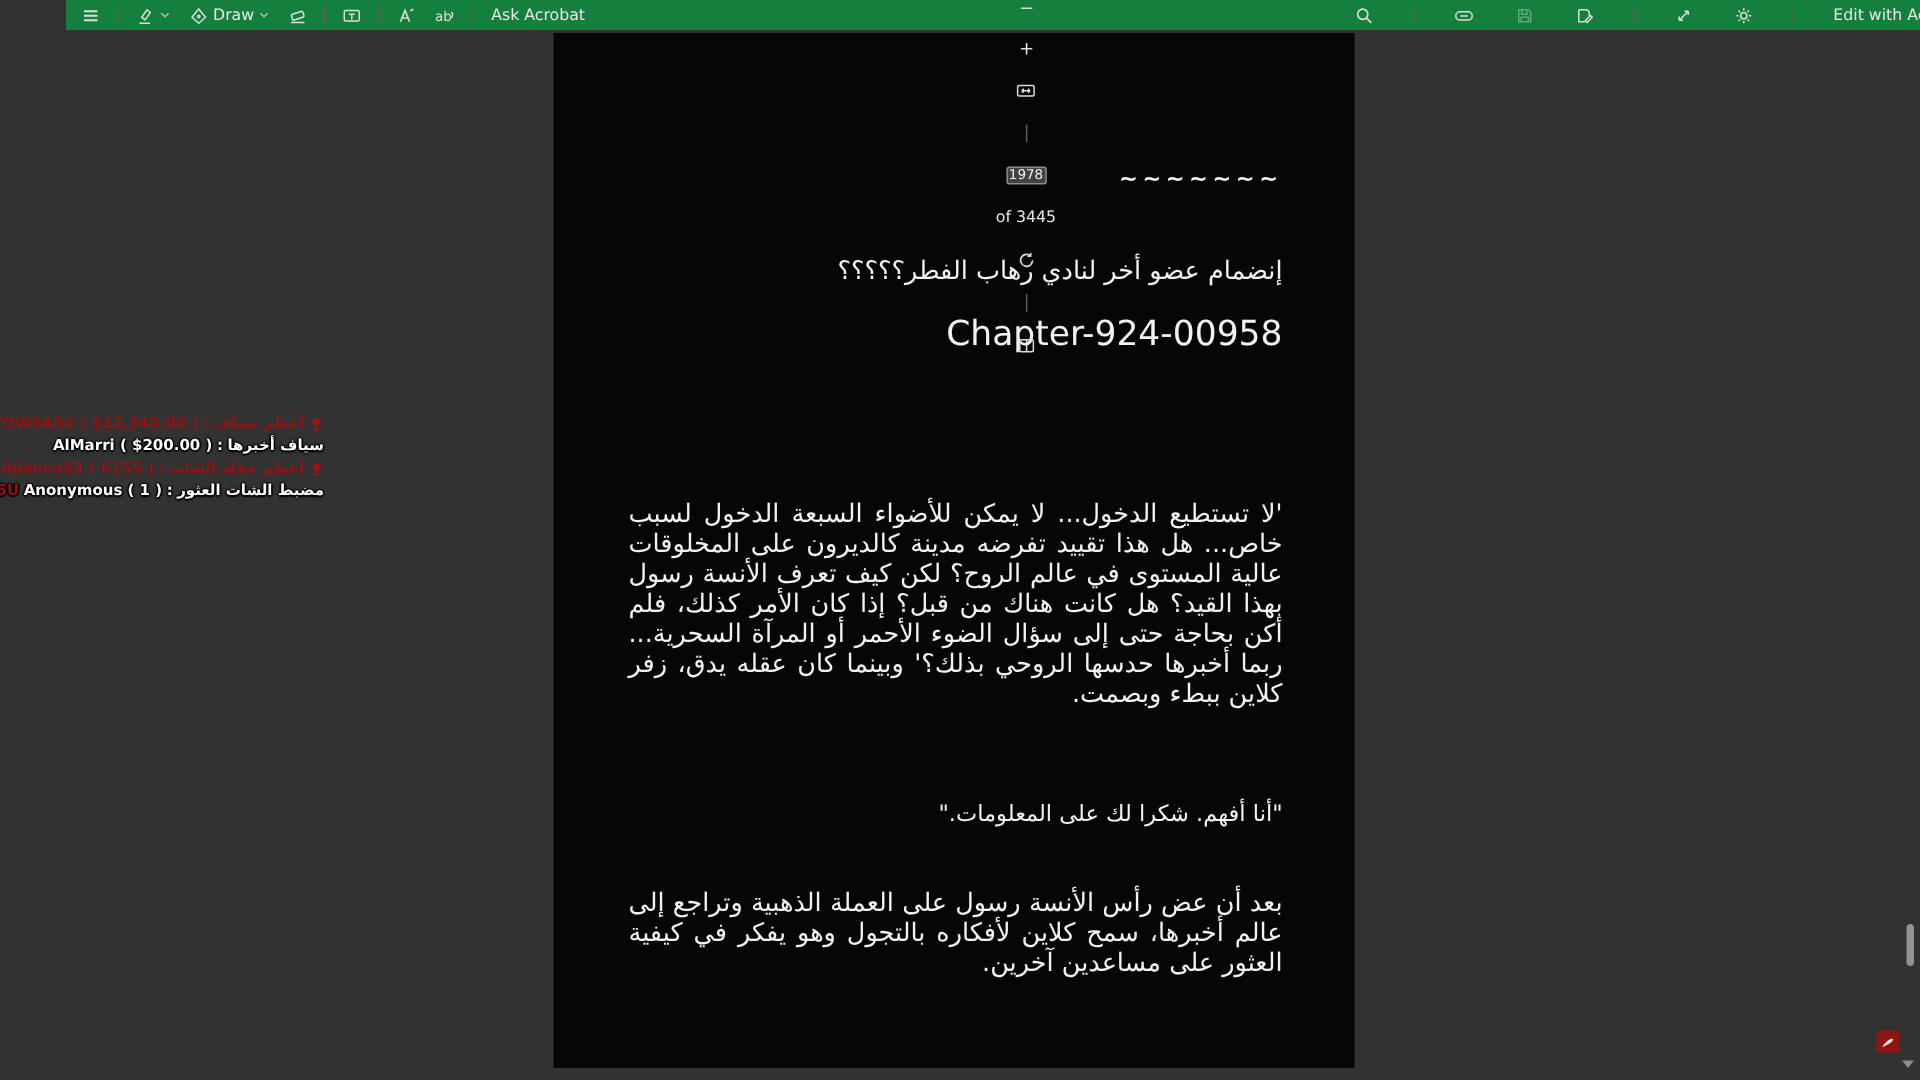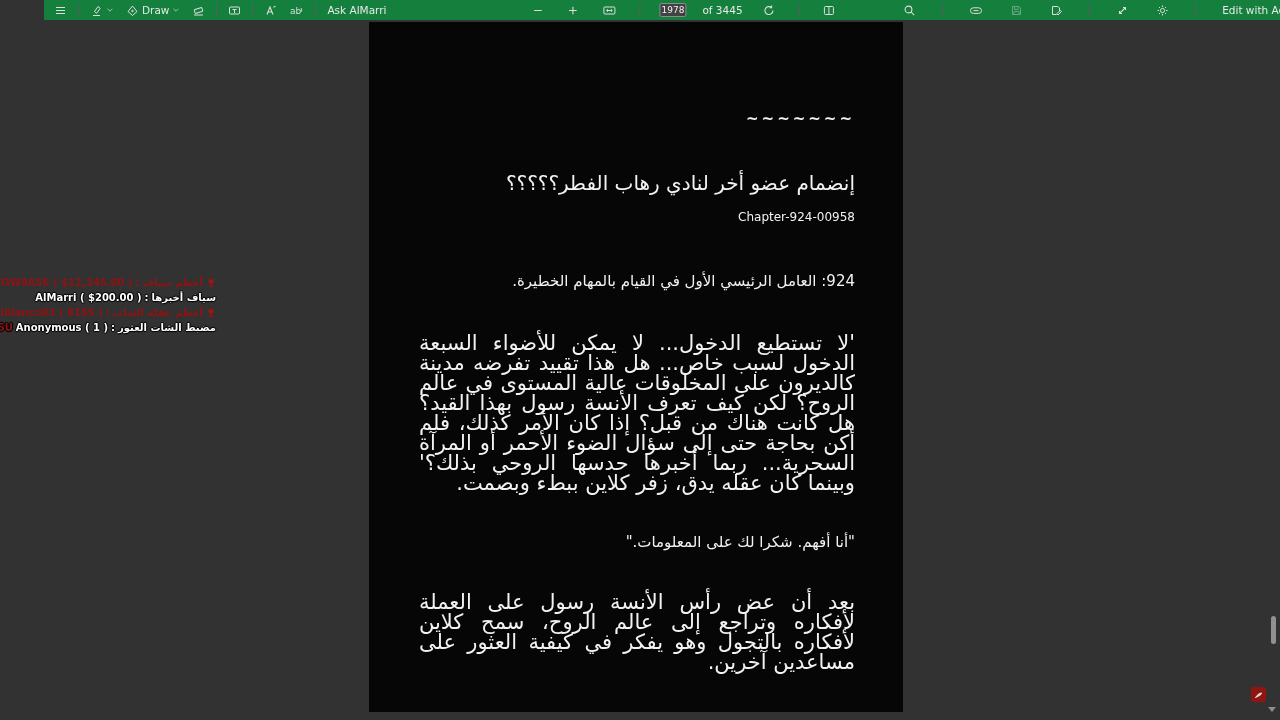--- a/index.html
+++ b/index.html
@@ -134,7 +134,7 @@
     </button>
     <span class="tb-div"></span>
     <button class="tb-btn">
-      <span class="tb-label">Ask AlMarri</span>
+      <span class="tb-label">Ask Acrobat</span>
     </button>
   </div>
 

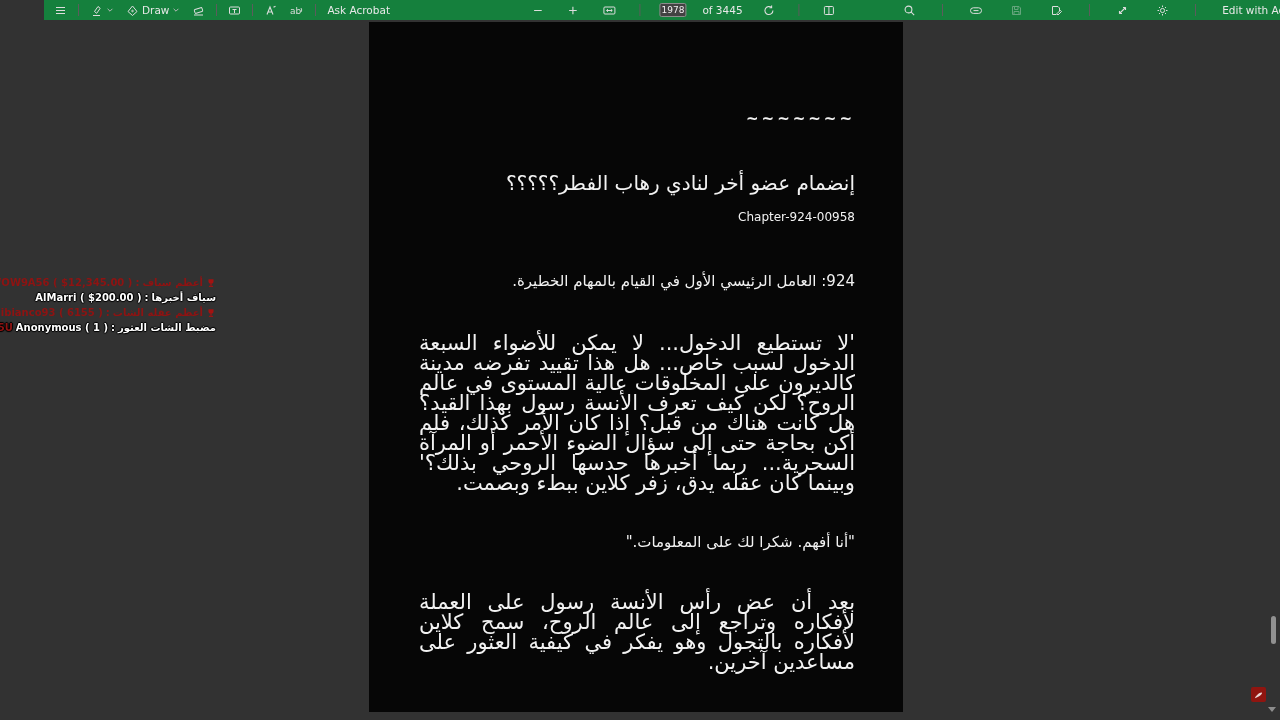--- a/index.html
+++ b/index.html
@@ -12,7 +12,7 @@
              color:#e8e8e8; font-size:10.5px; z-index:5;margin-left:44px; }
   .tb-group { display:flex; align-items:center; height:20px; }
   .tb-left  { padding-left:6px; gap:4px; }
-  .tb-center{ position:absolute; left:50%; transform:translateX(-50%); gap:16px; }
+  .tb-center{ position:absolute; left:50%; transform:translateX(-50%); gap:16px;flex-direction:column; }
   .tb-right { position:absolute; right:0; padding-right:8px; gap:19px; }
   .tb-btn { display:flex; align-items:center; gap:3px; padding:0 4px; height:20px;
             background:transparent; border:none; color:#e8e8e8; font-size:10.5px;

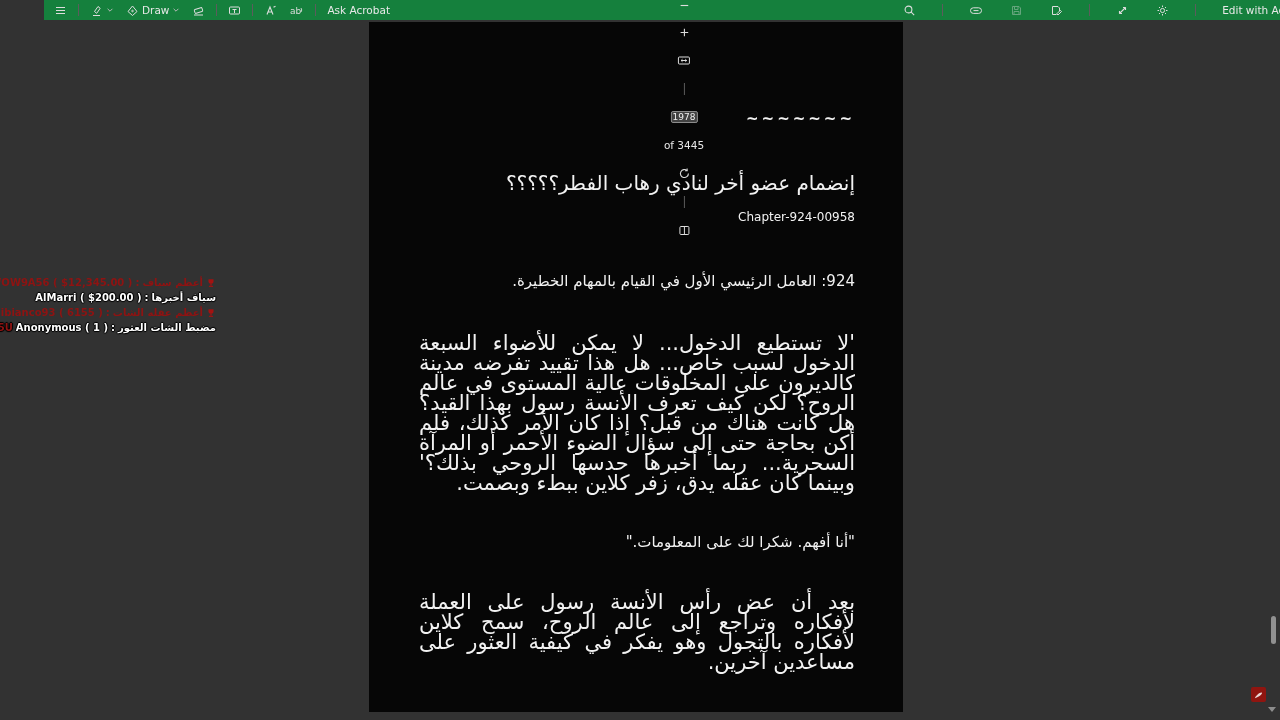--- a/index.html
+++ b/index.html
@@ -245,7 +245,7 @@
 <main class="canvas">
   <div class="pdf-page">
     <div class="doc-block one-line doc-divider" style="top:88px;">~~~~~~~</div>
-    <div class="doc-block one-line" style="top:149px; font-size:20px;">إنضمام عضو أخر لنادي رهاب الفطر؟؟؟؟؟</div>
+    <div class="doc-block one-line" style="top:149px; font-size:17px;">إنضمام عضو أخر لنادي رهاب الفطر؟؟؟؟؟</div>
     <div class="doc-block one-line doc-chapter" style="top:188px;">Chapter-924-00958</div>
     <div class="doc-block one-line" style="top:250px;">924: العامل الرئيسي الأول في القيام بالمهام الخطيرة.</div>
     <div class="doc-block para" style="top:311px;">'لا تستطيع الدخول... لا يمكن للأضواء السبعة الدخول لسبب خاص... هل هذا تقييد تفرضه مدينة كالديرون على المخلوقات عالية المستوى في عالم الروح؟ لكن كيف تعرف الأنسة رسول بهذا القيد؟ هل كانت هناك من قبل؟ إذا كان الأمر كذلك، فلم أكن بحاجة حتى إلى سؤال الضوء الأحمر أو المرآة السحرية... ربما أخبرها حدسها الروحي بذلك؟' وبينما كان عقله يدق، زفر كلاين ببطء وبصمت.</div>

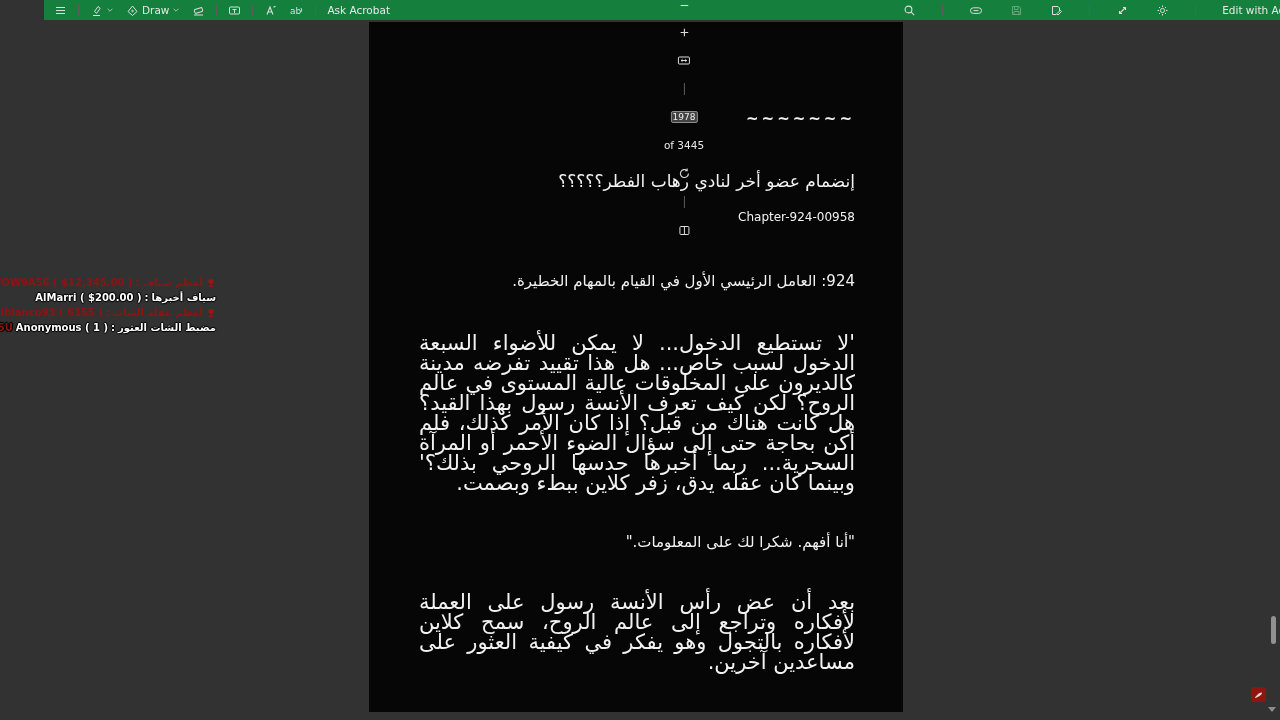--- a/index.html
+++ b/index.html
@@ -33,7 +33,7 @@
   .one-line { white-space:nowrap; text-align:right; font-size:15px; }
   .para { text-align:justify; text-align-last:right; font-size:21px; line-height:20px; }
   .doc-divider { letter-spacing:3px; font-weight:bold; }
-  .doc-chapter { direction:ltr; text-align:right; font-size:12px; }
+  .doc-chapter { direction:ltr; text-align:right; font-size:23px; }
 
   
   .overlay { position:absolute; left:35px; top:256px; width:181px; display:flex;

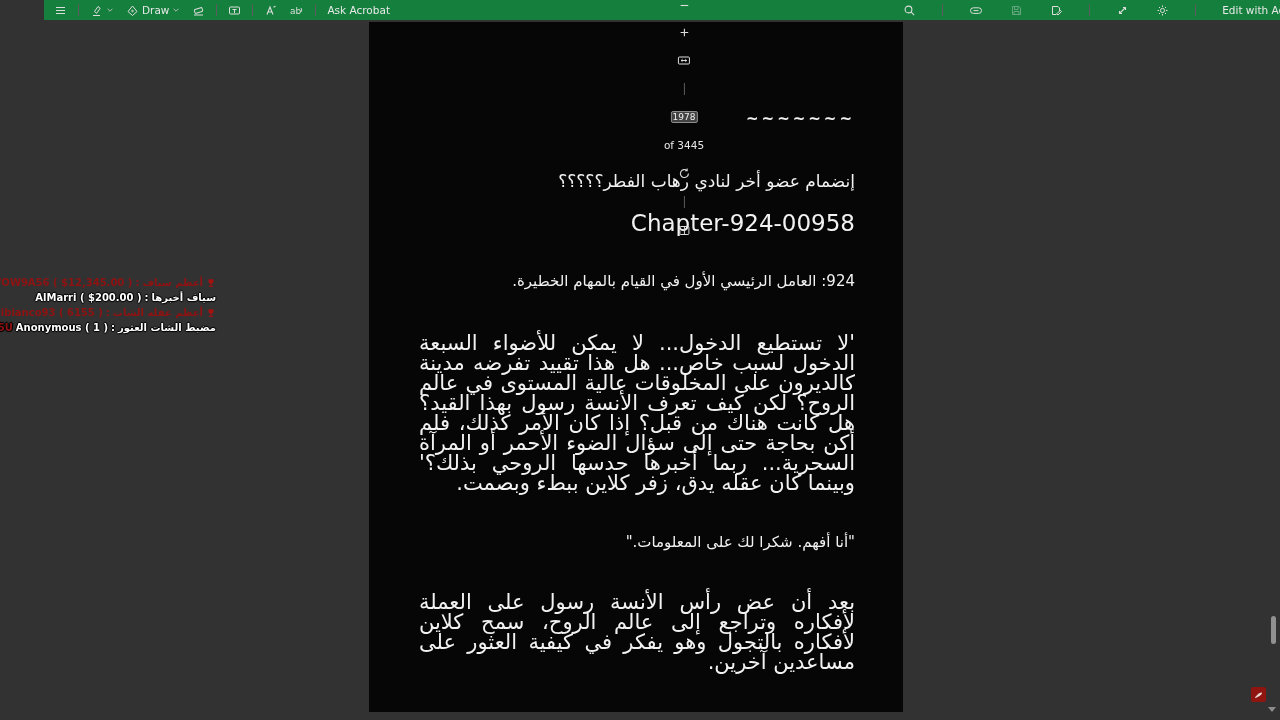--- a/index.html
+++ b/index.html
@@ -247,7 +247,6 @@
     <div class="doc-block one-line doc-divider" style="top:88px;">~~~~~~~</div>
     <div class="doc-block one-line" style="top:149px; font-size:17px;">إنضمام عضو أخر لنادي رهاب الفطر؟؟؟؟؟</div>
     <div class="doc-block one-line doc-chapter" style="top:188px;">Chapter-924-00958</div>
-    <div class="doc-block one-line" style="top:250px;">924: العامل الرئيسي الأول في القيام بالمهام الخطيرة.</div>
     <div class="doc-block para" style="top:311px;">'لا تستطيع الدخول... لا يمكن للأضواء السبعة الدخول لسبب خاص... هل هذا تقييد تفرضه مدينة كالديرون على المخلوقات عالية المستوى في عالم الروح؟ لكن كيف تعرف الأنسة رسول بهذا القيد؟ هل كانت هناك من قبل؟ إذا كان الأمر كذلك، فلم أكن بحاجة حتى إلى سؤال الضوء الأحمر أو المرآة السحرية... ربما أخبرها حدسها الروحي بذلك؟' وبينما كان عقله يدق، زفر كلاين ببطء وبصمت.</div>
     <div class="doc-block one-line" style="top:511px;">"أنا أفهم. شكرا لك على المعلومات."</div>
     <div class="doc-block para" style="top:570px;">بعد أن عض رأس الأنسة رسول على العملة لأفكاره وتراجع إلى عالم الروح، سمح كلاين لأفكاره بالتجول وهو يفكر في كيفية العثور على مساعدين آخرين.</div>

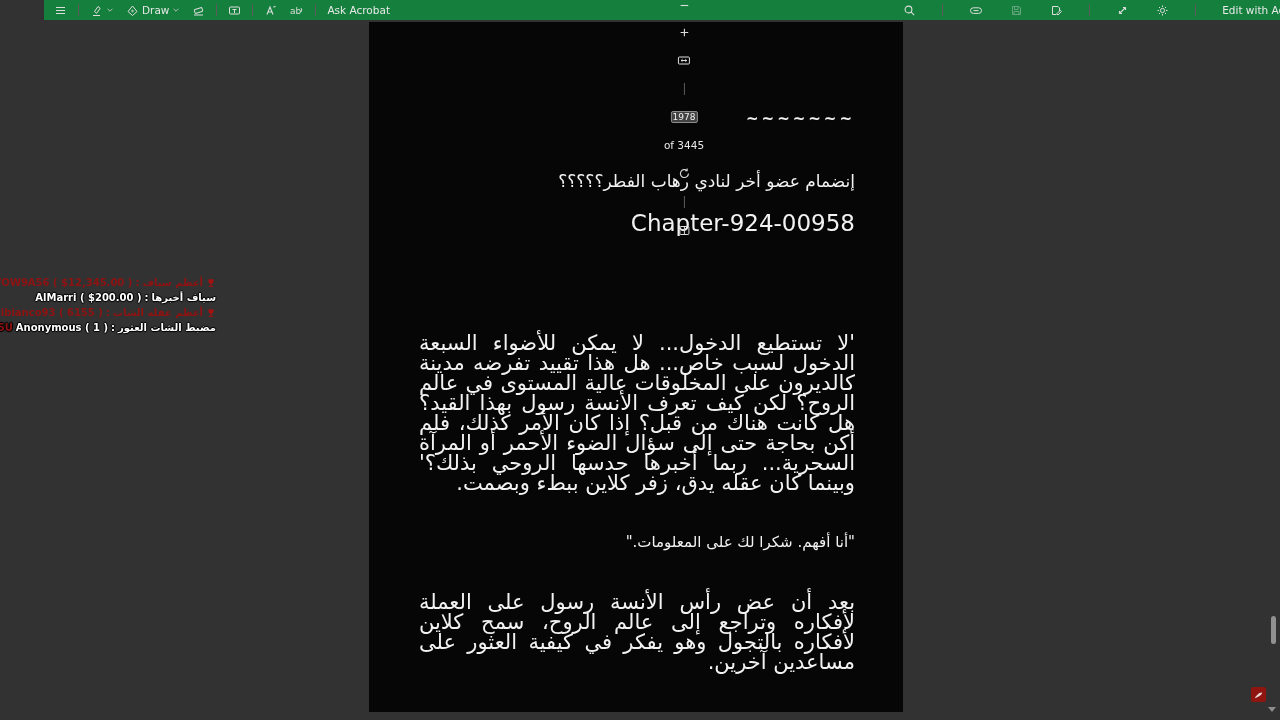--- a/index.html
+++ b/index.html
@@ -31,7 +31,7 @@
   .pdf-page { position:absolute; left:369px; top:2px; width:534px; height:690px; background:#060606; }
   .doc-block { position:absolute; left:50px; right:48px; direction:rtl; color:#f2f2f2; }
   .one-line { white-space:nowrap; text-align:right; font-size:15px; }
-  .para { text-align:justify; text-align-last:right; font-size:21px; line-height:20px; }
+  .para { text-align:justify; text-align-last:right; font-size:17px; line-height:20px; }
   .doc-divider { letter-spacing:3px; font-weight:bold; }
   .doc-chapter { direction:ltr; text-align:right; font-size:23px; }
 

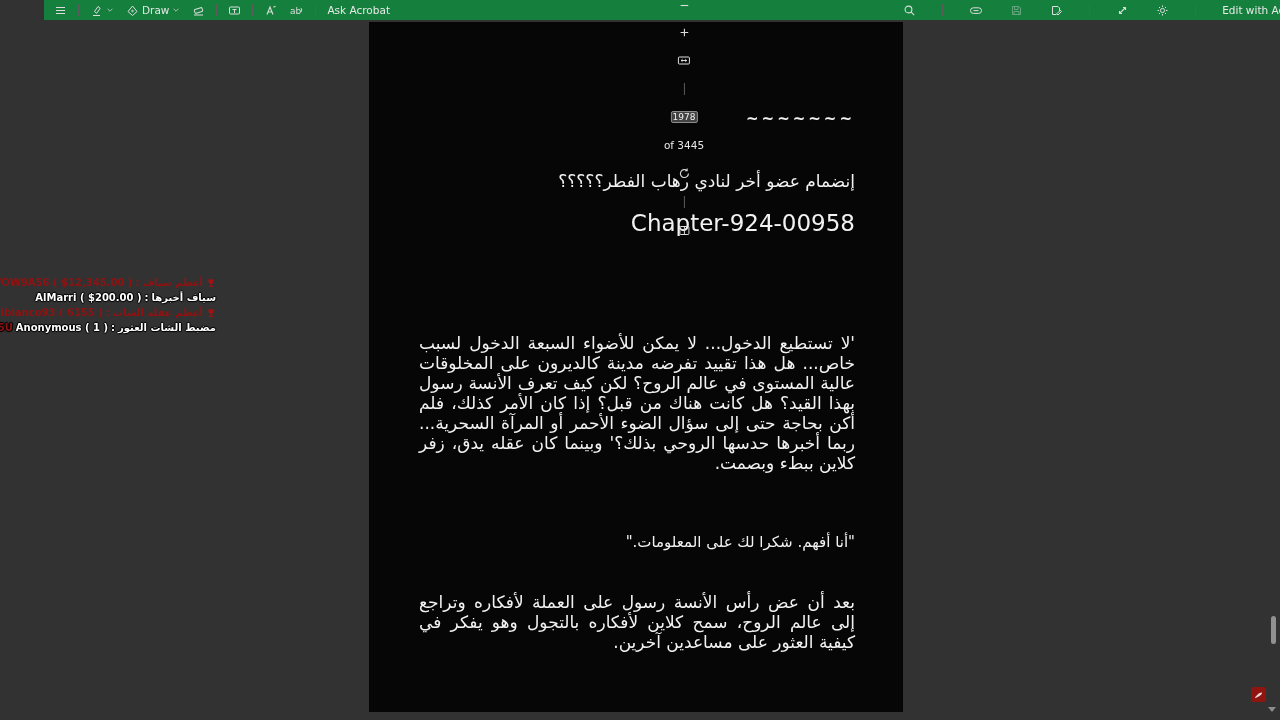--- a/index.html
+++ b/index.html
@@ -249,7 +249,7 @@
     <div class="doc-block one-line doc-chapter" style="top:188px;">Chapter-924-00958</div>
     <div class="doc-block para" style="top:311px;">'لا تستطيع الدخول... لا يمكن للأضواء السبعة الدخول لسبب خاص... هل هذا تقييد تفرضه مدينة كالديرون على المخلوقات عالية المستوى في عالم الروح؟ لكن كيف تعرف الأنسة رسول بهذا القيد؟ هل كانت هناك من قبل؟ إذا كان الأمر كذلك، فلم أكن بحاجة حتى إلى سؤال الضوء الأحمر أو المرآة السحرية... ربما أخبرها حدسها الروحي بذلك؟' وبينما كان عقله يدق، زفر كلاين ببطء وبصمت.</div>
     <div class="doc-block one-line" style="top:511px;">"أنا أفهم. شكرا لك على المعلومات."</div>
-    <div class="doc-block para" style="top:570px;">بعد أن عض رأس الأنسة رسول على العملة لأفكاره وتراجع إلى عالم الروح، سمح كلاين لأفكاره بالتجول وهو يفكر في كيفية العثور على مساعدين آخرين.</div>
+    <div class="doc-block para" style="top:570px;">بعد أن عض رأس الأنسة رسول على العملة الذهبية وتراجع إلى عالم أخبرها، سمح كلاين لأفكاره بالتجول وهو يفكر في كيفية العثور على مساعدين آخرين.</div>
   </div>
 
   <div class="overlay">

